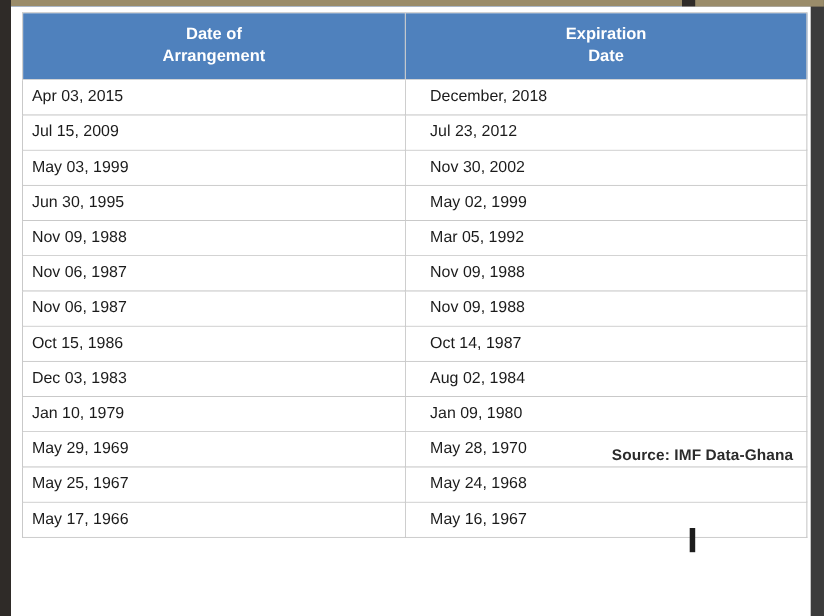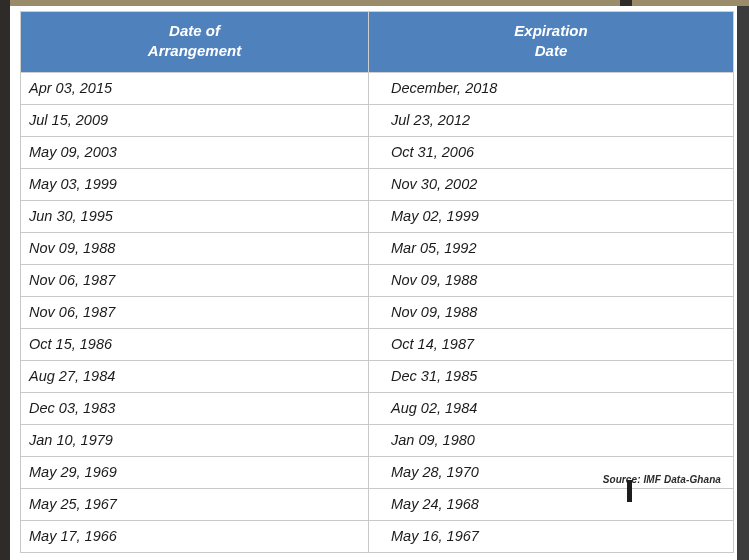--- a/index.html
+++ b/index.html
@@ -18,7 +18,6 @@
     width: 632px;
     height: 560px;
     background: #3b82f6;
-    font-style: italic;
   }
   
   .edge-left, .edge-right {

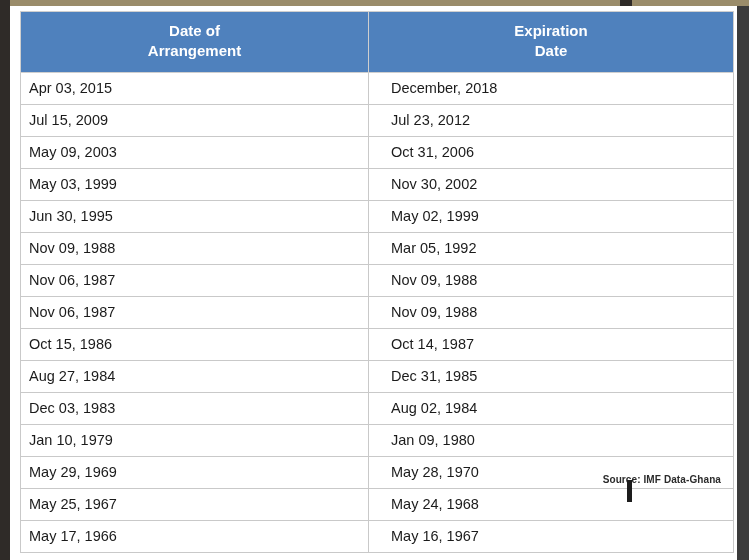--- a/index.html
+++ b/index.html
@@ -136,10 +136,6 @@
           <td class="right-col">Jul 23, 2012</td>
         </tr>
         <tr>
-          <td class="left-pad">May 09, 2003</td>
-          <td class="right-col">Oct 31, 2006</td>
-        </tr>
-        <tr>
           <td class="left-pad">May 03, 1999</td>
           <td class="right-col">Nov 30, 2002</td>
         </tr>

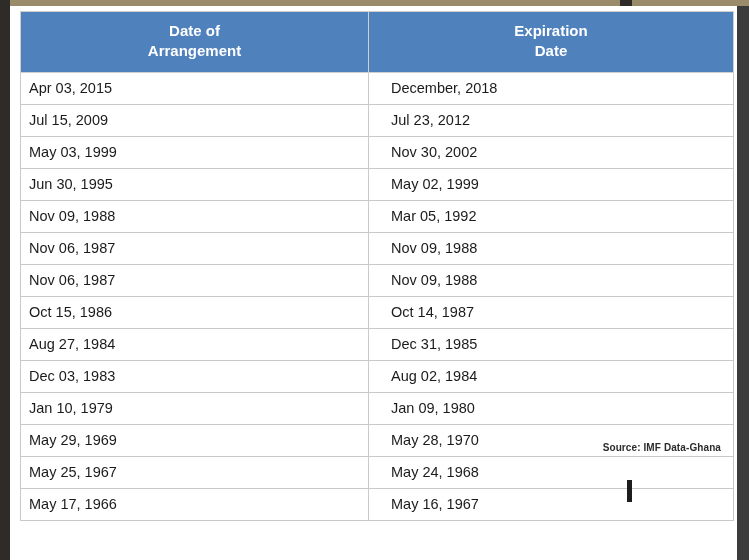--- a/index.html
+++ b/index.html
@@ -160,10 +160,6 @@
           <td class="right-col">Oct 14, 1987</td>
         </tr>
         <tr>
-          <td class="left-pad">Aug 27, 1984</td>
-          <td class="right-col">Dec 31, 1985</td>
-        </tr>
-        <tr>
           <td class="left-pad">Dec 03, 1983</td>
           <td class="right-col">Aug 02, 1984</td>
         </tr>

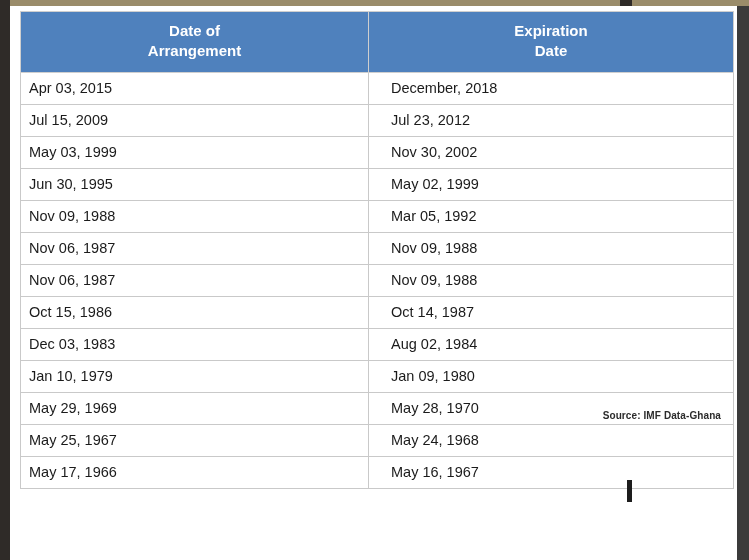--- a/index.html
+++ b/index.html
@@ -83,7 +83,7 @@
     position: absolute;
     right: 12px;
     bottom: 3px;
-    font-size: 10px;
+    font-size: 14px;
     font-weight: bold;
     color: #2b2b2b;
     letter-spacing: 0.1px;

